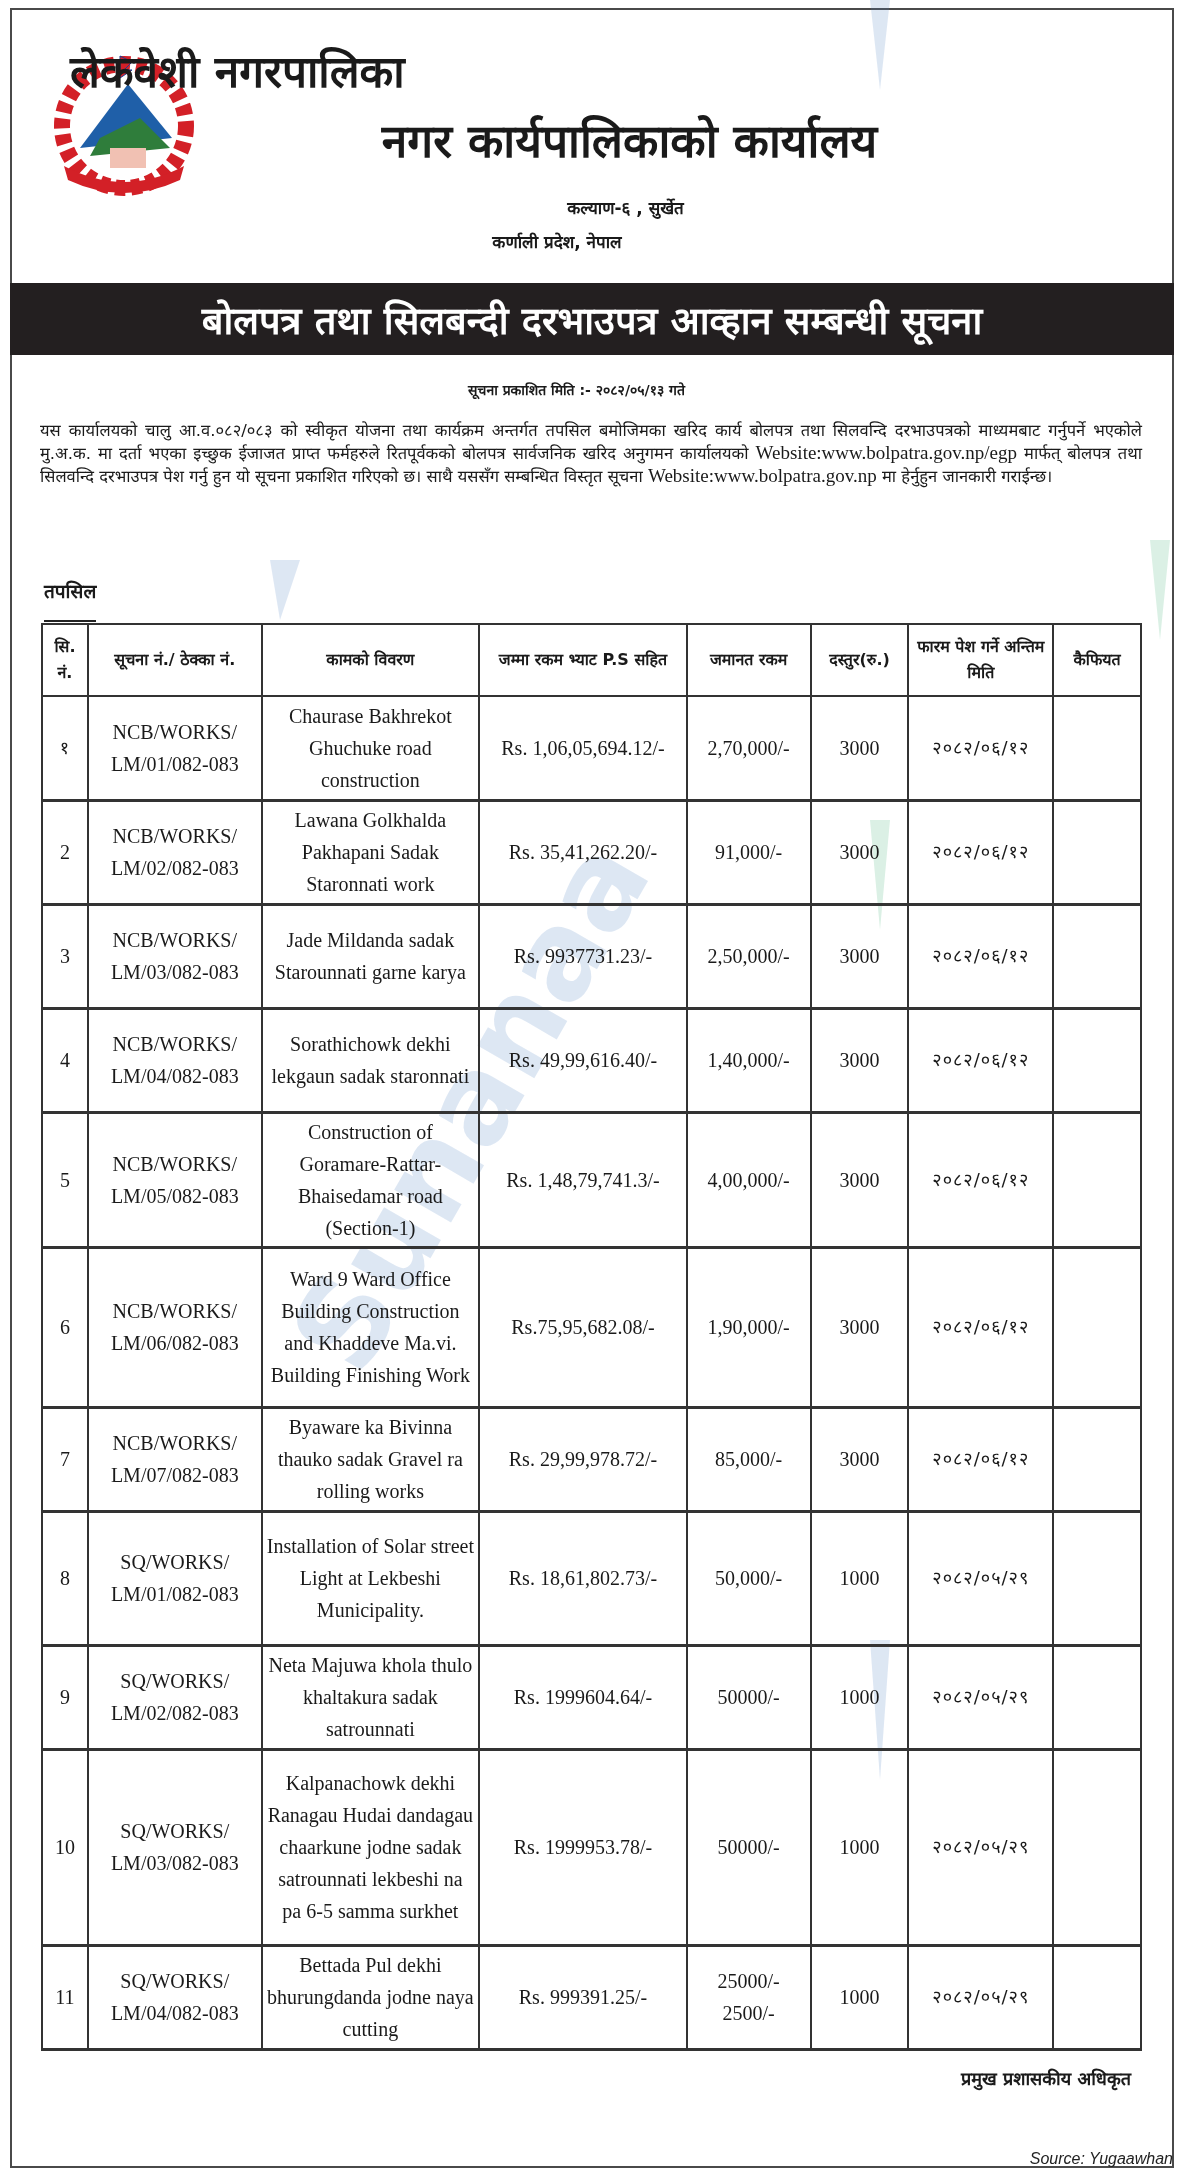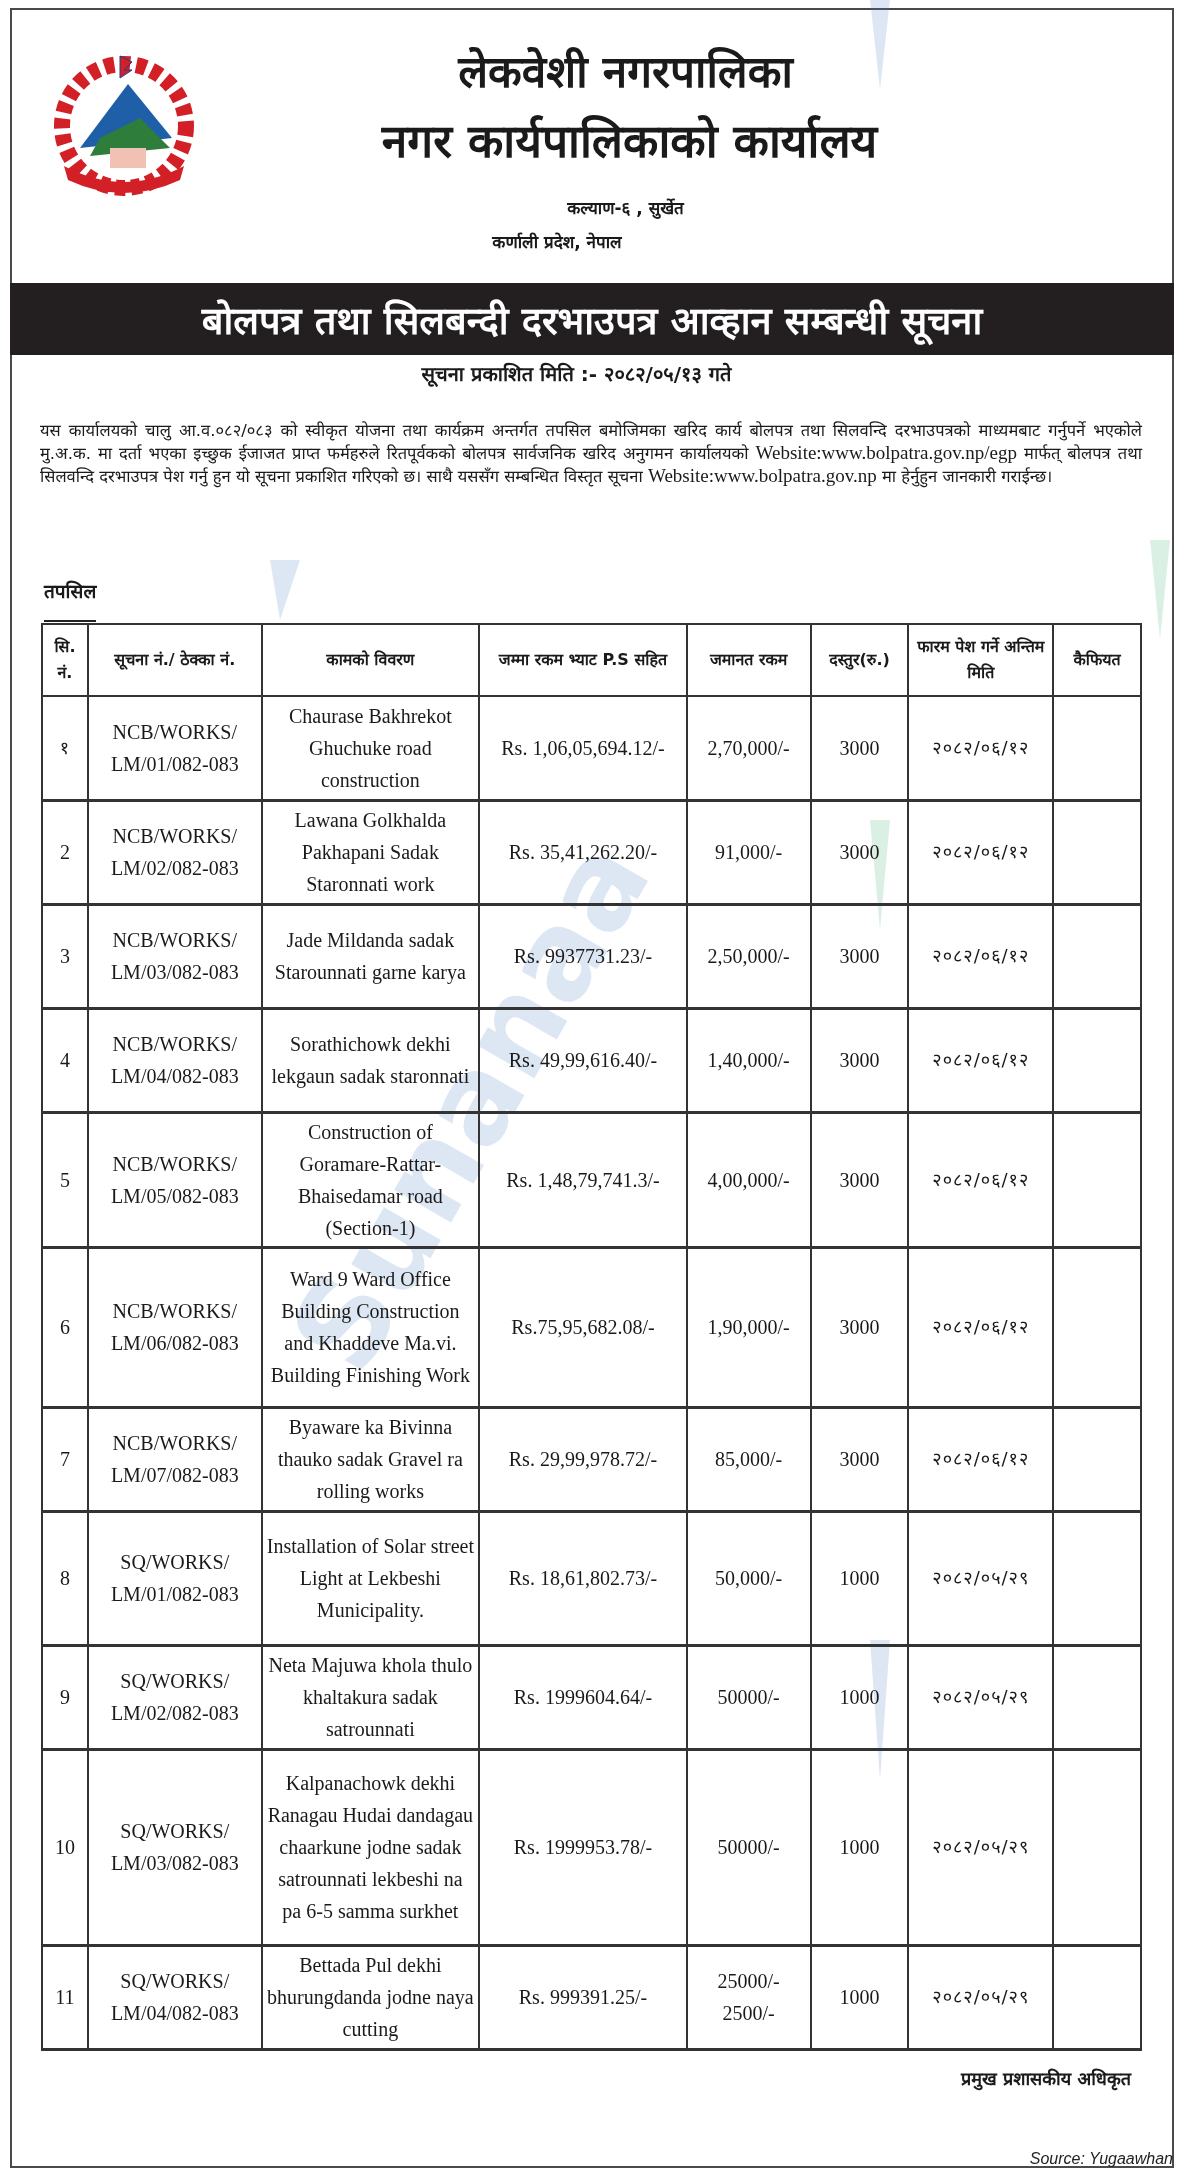--- a/index.html
+++ b/index.html
@@ -9,7 +9,7 @@
            border: 2px solid #4a4a4a; box-sizing: border-box; background: #fff; }
   .wm { position: absolute; pointer-events: none; opacity: 0.18; }
   .logo { position: absolute; left: 40px; top: 48px; width: 168px; height: 150px; }
-  .org1 { position: absolute; left: 0; width: 1181px; top: 40px; text-align: center;
+  .org1 { position: absolute; left: 0; width: 1181px; top: 40px; 
           font-family: "DejaVu Sans", sans-serif; font-weight: bold; font-size: 44px; padding-left: 70px; box-sizing: border-box; }
   .org2 { position: absolute; left: 4px; width: 1181px; top: 108px; text-align: center;
           font-family: "DejaVu Sans", sans-serif; font-weight: bold; font-size: 46px; padding-left: 70px; box-sizing: border-box; }

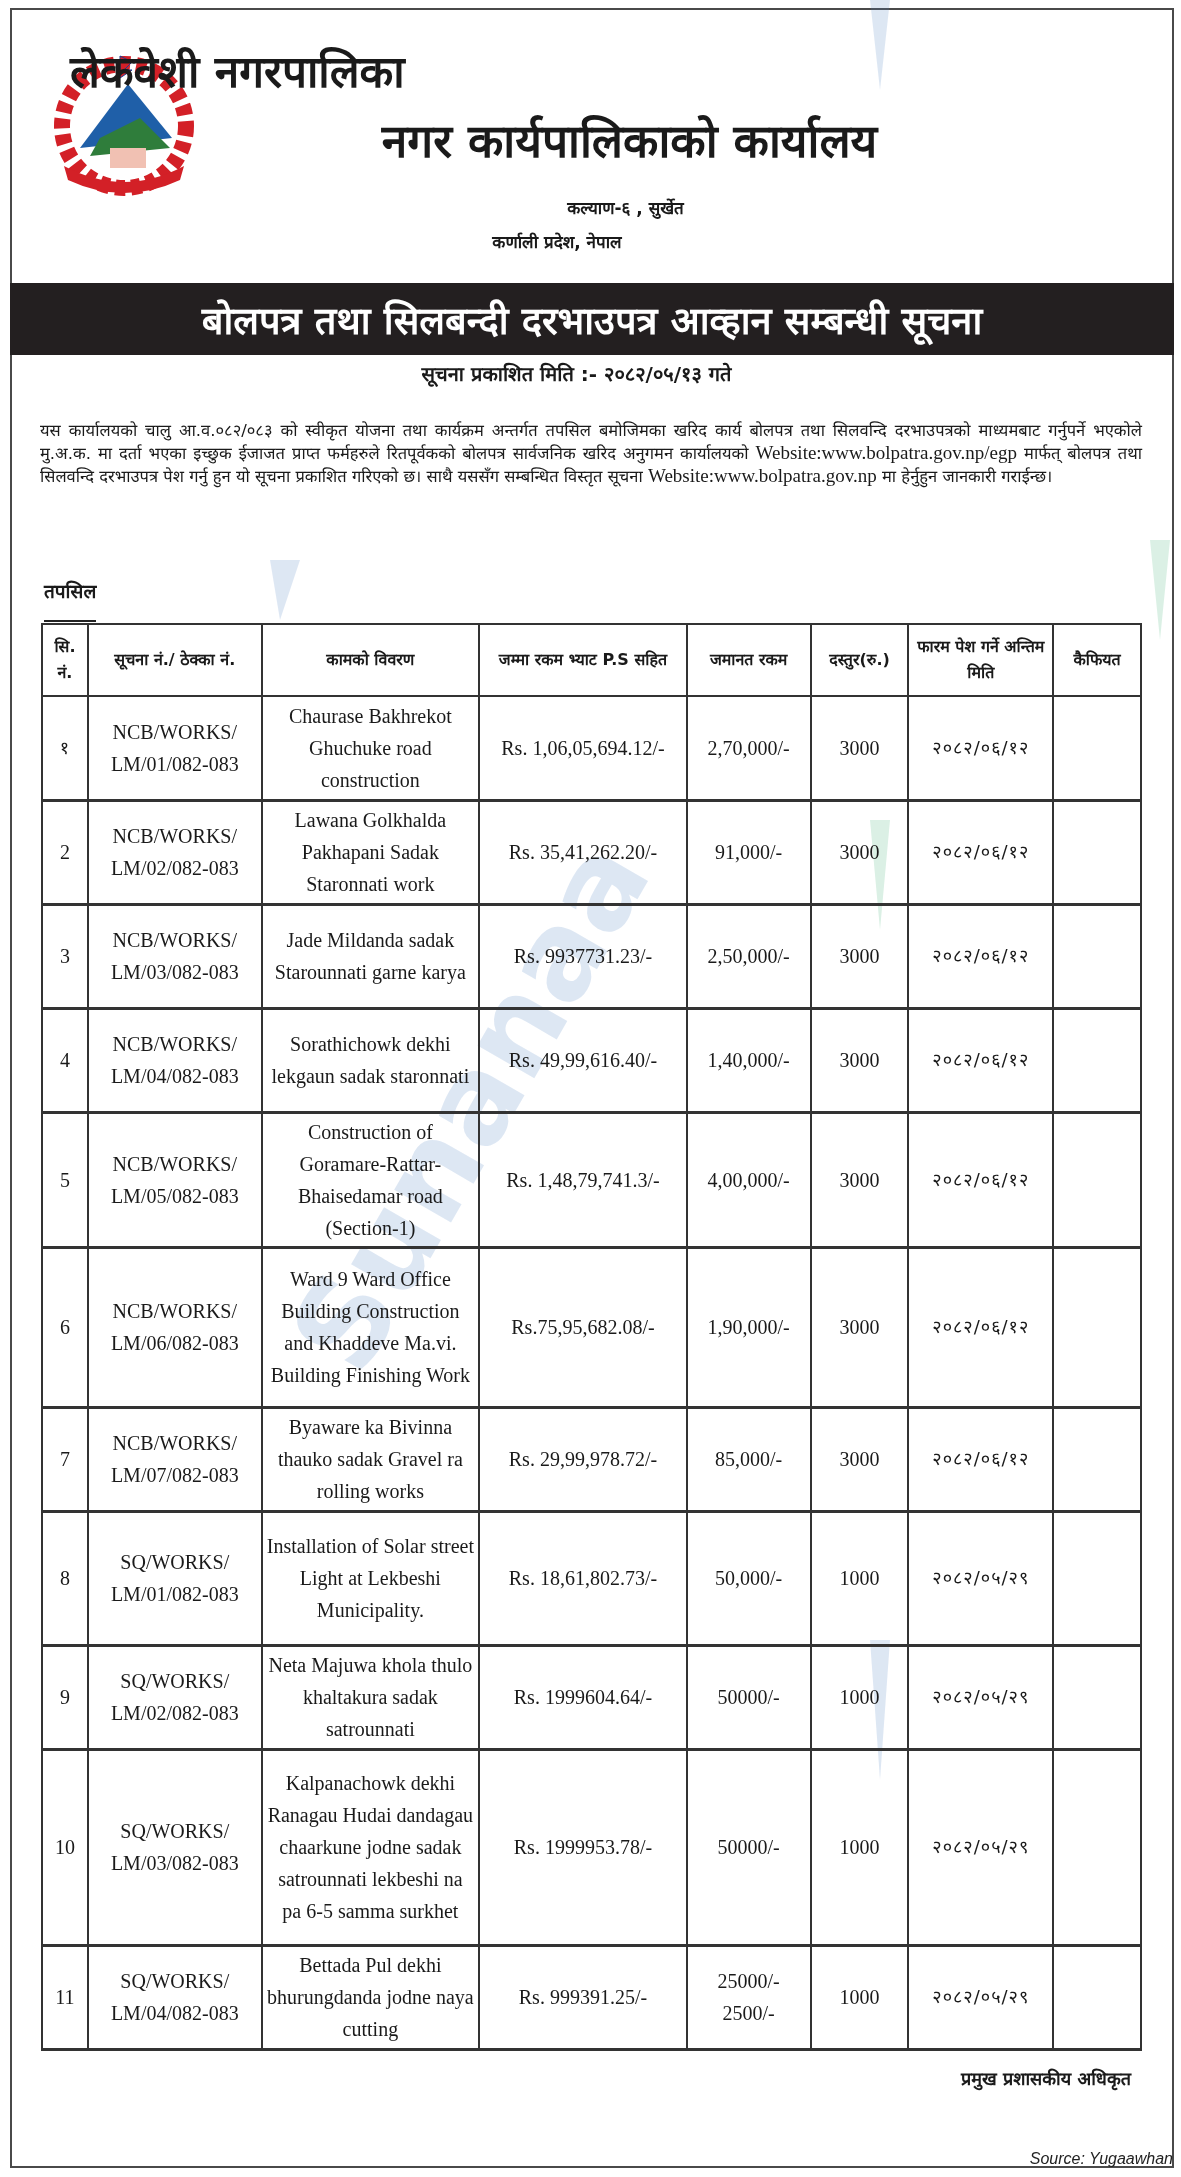--- a/index.html
+++ b/index.html
@@ -20,8 +20,8 @@
   .banner { position: absolute; left: 10px; top: 283px; width: 1164px; height: 72px; background: #231f20;
             color: #fff; font-family: "DejaVu Sans", sans-serif; font-weight: bold; font-size: 38px;
             display: flex; align-items: center; justify-content: center; }
-  .pubdate { position: absolute; left: 0; width: 1153px; top: 360px; text-align: center;
-             font-family: "DejaVu Sans", sans-serif; font-weight: bold; font-size: 20px; }
+  .pubdate { position: absolute; left: 0; width: 1153px; top: 380px; text-align: center;
+             font-family: "DejaVu Sans", sans-serif; font-weight: bold; font-size: 14px; }
   .para { position: absolute; left: 40px; width: 1102px; top: 420px; font-family: "DejaVu Sans", sans-serif;
           font-size: 16.5px; line-height: 22px; text-align: justify; }
   .para .web { font-family: "Liberation Serif", serif; font-size: 19px; }

